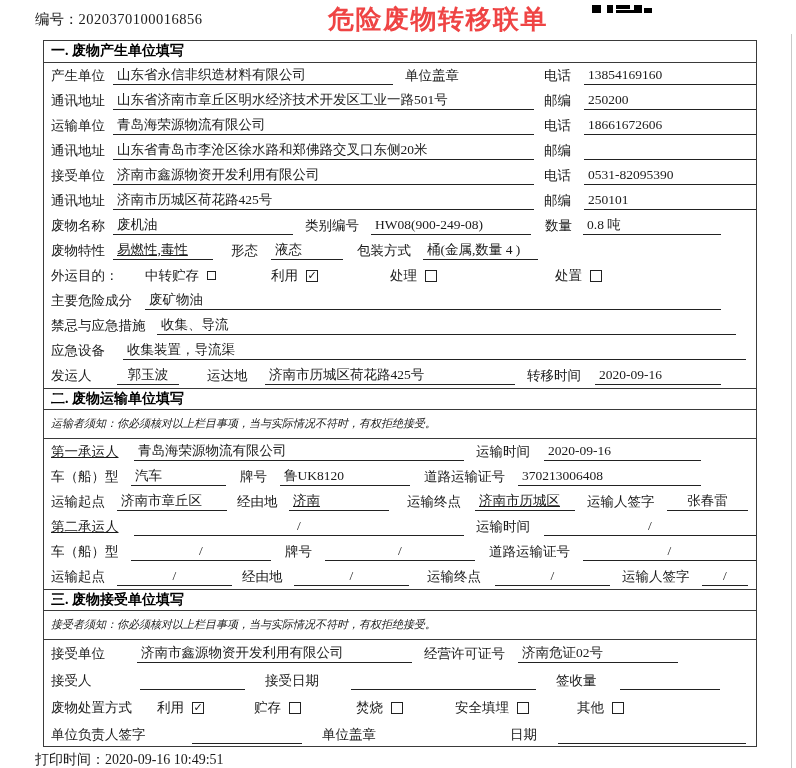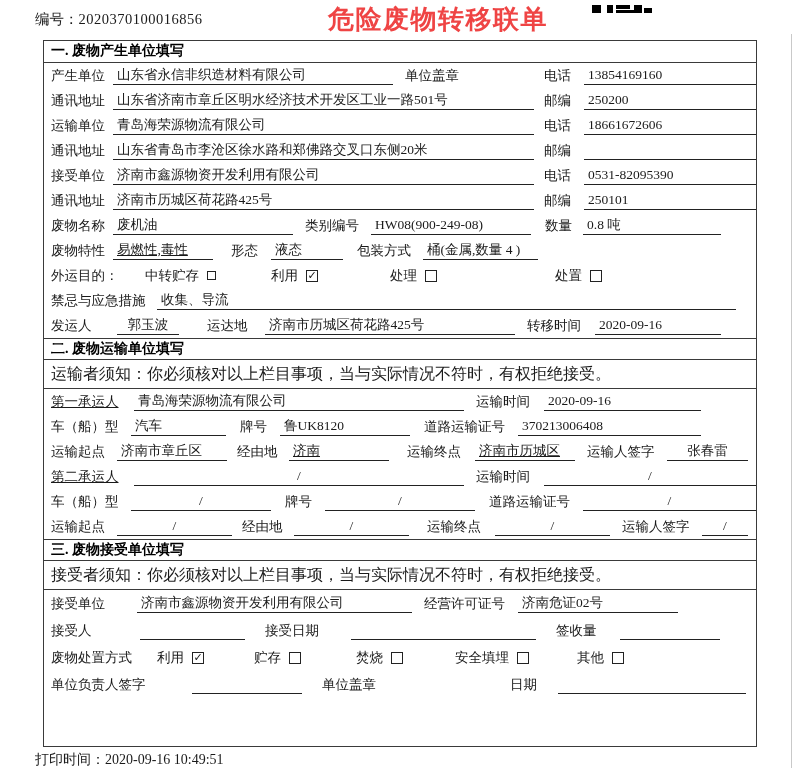--- a/index.html
+++ b/index.html
@@ -163,6 +163,10 @@
           </span></span>
     </div>
 
+    <div class="frow">
+      <span class="lbl w84">主要危险成分</span>
+      <span class="u val grow ml10 mr35">废矿物油</span>
+    </div>
 
     <div class="frow">
       <span class="lbl w96">禁忌与应急措施</span>

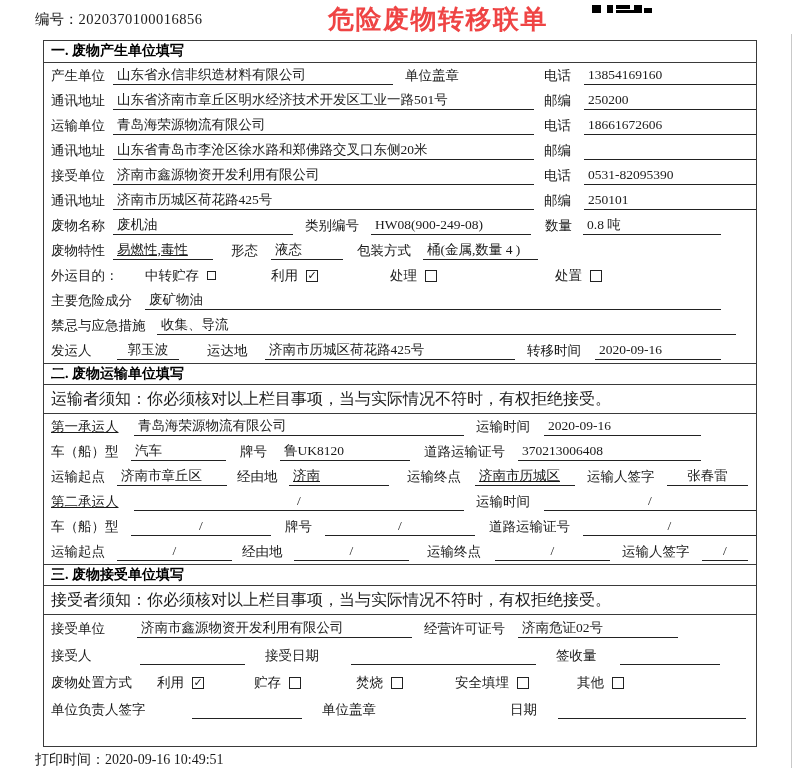--- a/index.html
+++ b/index.html
@@ -173,6 +173,10 @@
       <span class="u val grow ml10 mr20">收集、导流</span>
     </div>
 
+    <div class="frow">
+      <span class="lbl w62">应急设备</span>
+      <span class="u val grow ml10 mr10">收集装置，导流渠</span>
+    </div>
 
     <div class="frow">
       <span class="lbl w48">发运人</span>

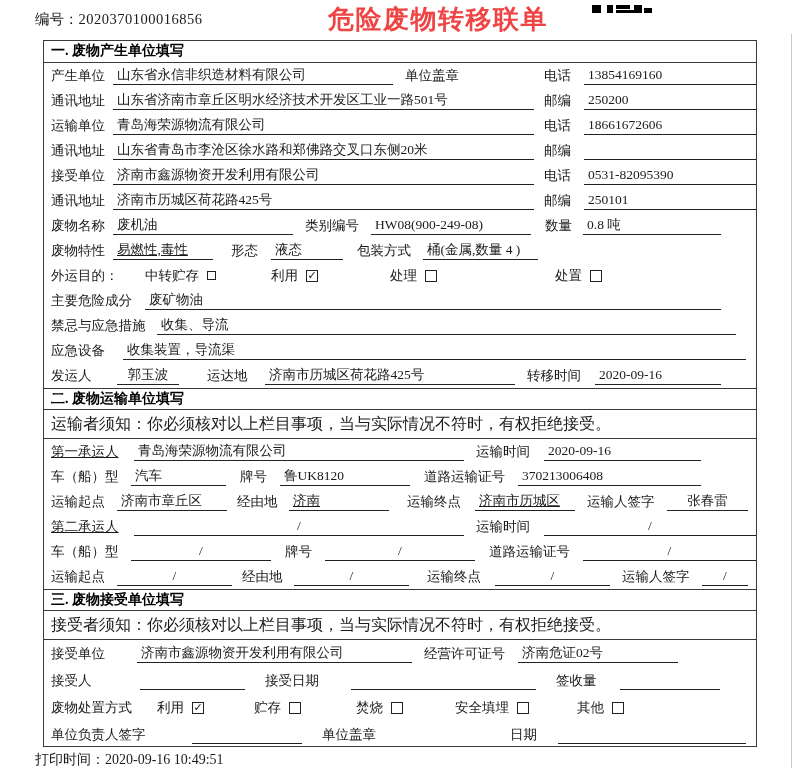--- a/index.html
+++ b/index.html
@@ -13,7 +13,7 @@
   .formbox { position:absolute; left:43px; top:40px; width:714px; height:707px; border:1.5px solid #3a3a3a; background:#fff; }
   .sec-h { height:22px; line-height:20px; border-bottom:1.5px solid #3a3a3a; font-weight:bold; font-size:14px; padding-left:7px; color:#000; }
   .sec-h.mid { border-top:1.5px solid #3a3a3a; line-height:19px; }
-  .note-row { height:29px; line-height:27px; border-bottom:1.5px solid #3a3a3a; font-size:16px; padding-left:7px; }
+  .note-row { height:29px; line-height:27px; border-bottom:1.5px solid #3a3a3a; font-size:11px; padding-left:7px;font-style:italic; }
   .frow { height:25px; display:flex; align-items:center; padding-left:7px; font-size:13.5px; }
   .frow.h27 { height:27px; }
   .lbl { flex:0 0 auto; white-space:nowrap; }

